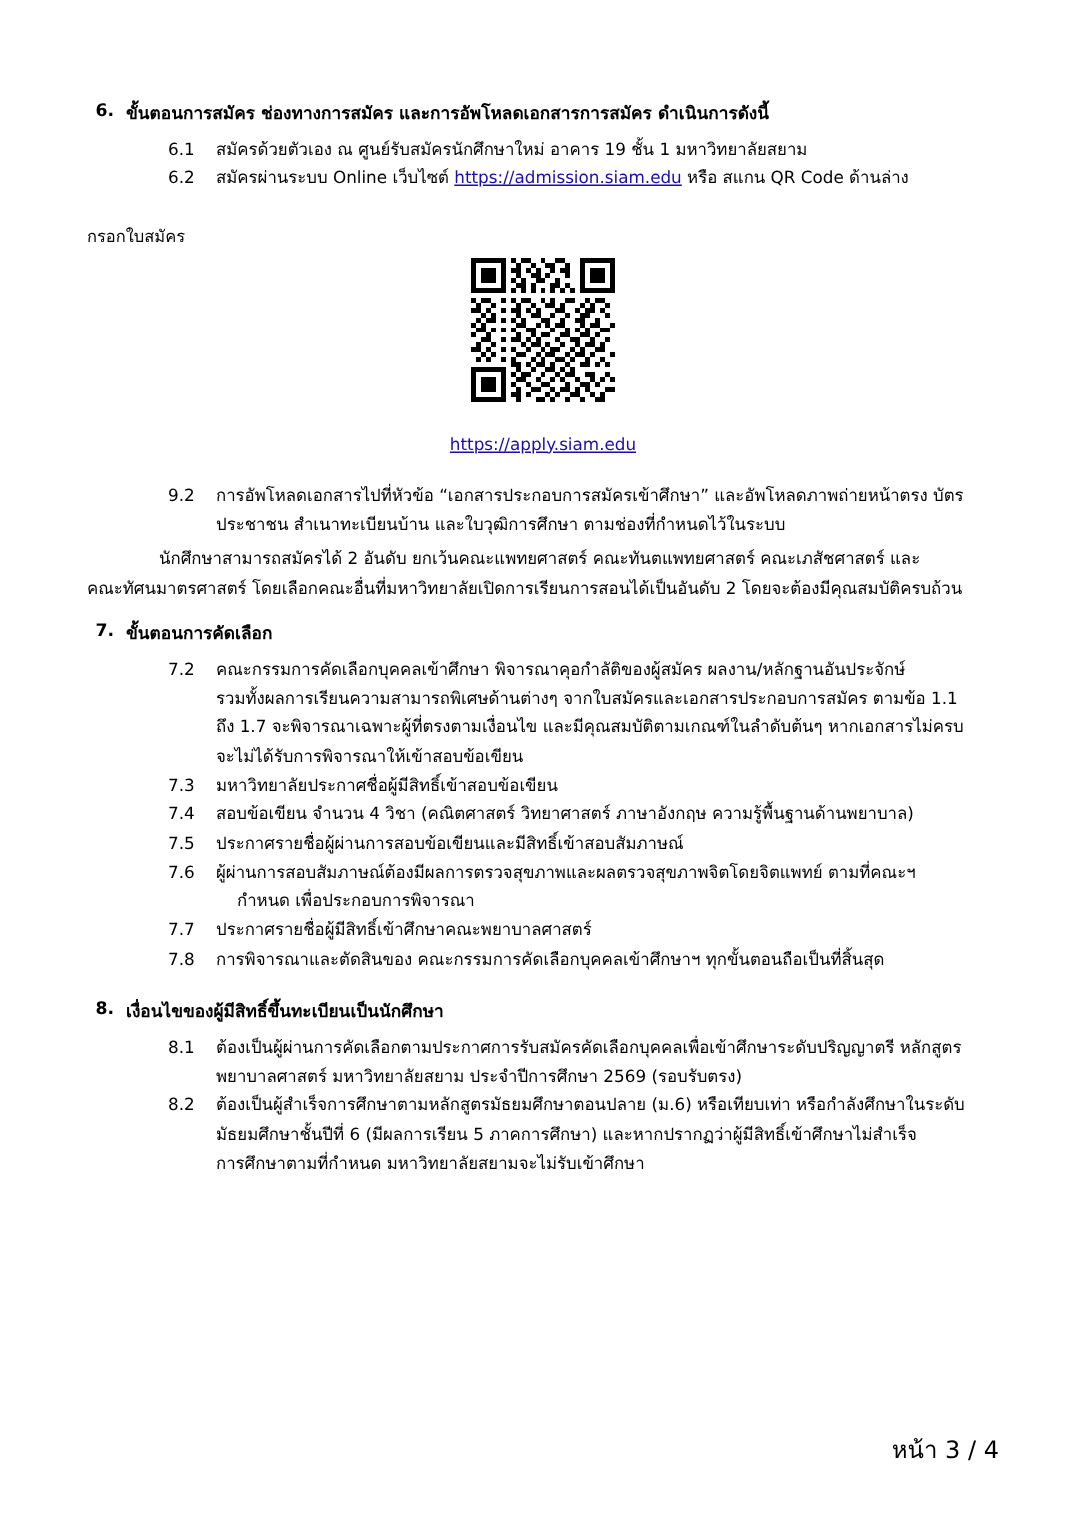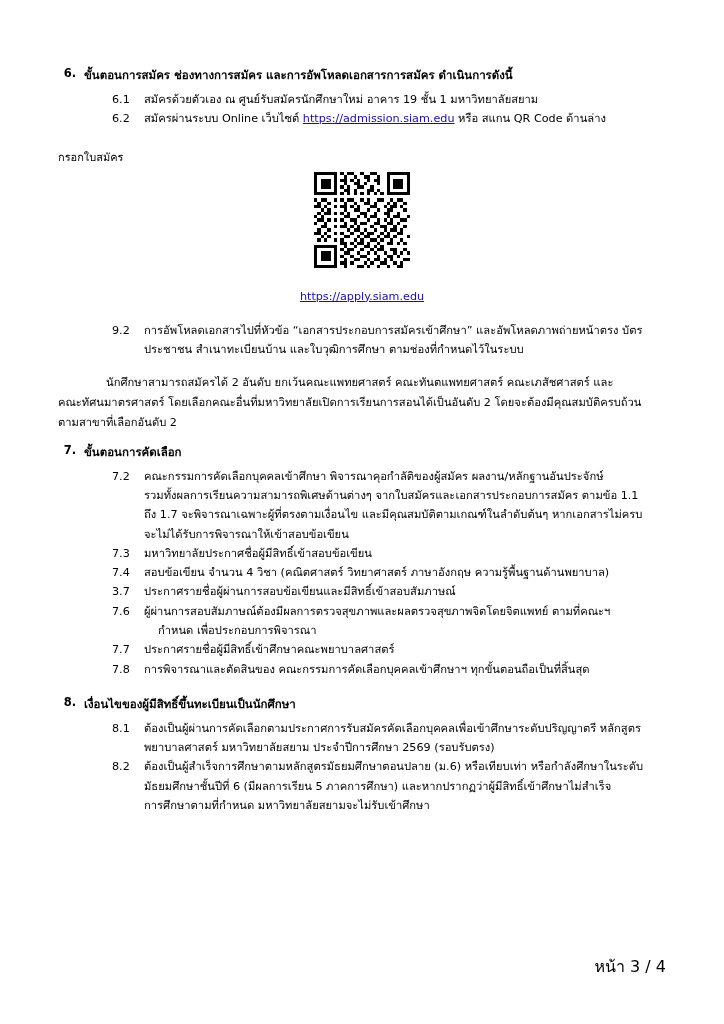--- a/index.html
+++ b/index.html
@@ -55,7 +55,7 @@
   .para {
     font-size: 11.2px;
     line-height: 1.78;
-    margin-top: 14px;
+    margin-top: 4px;
   }
   .para-indent {
     text-indent: 48px;

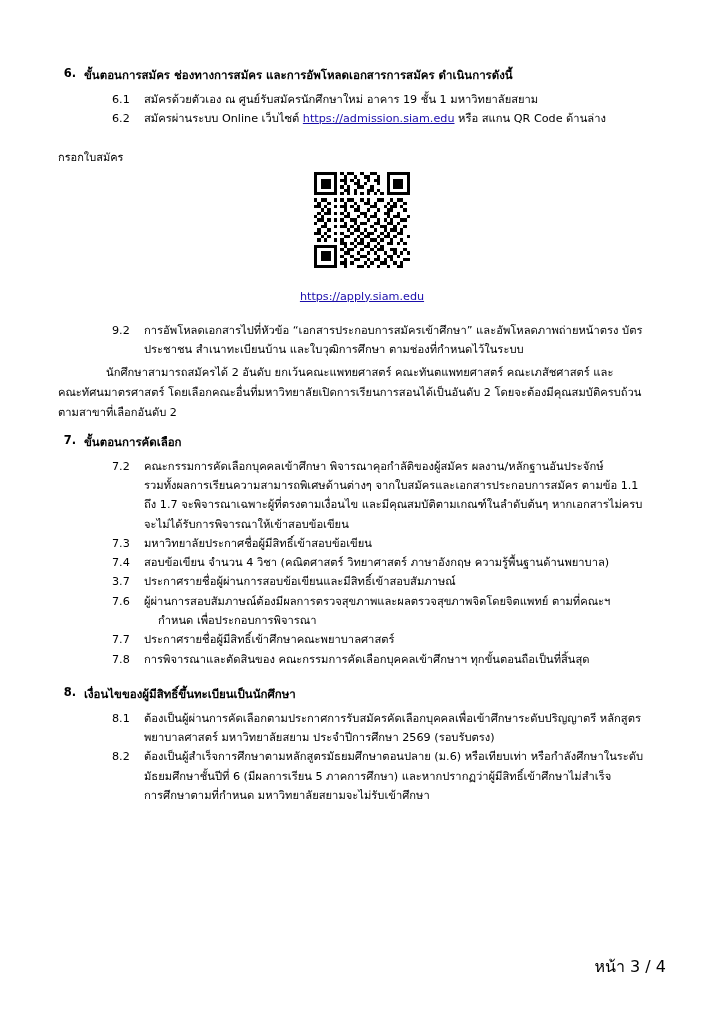--- a/index.html
+++ b/index.html
@@ -381,7 +381,6 @@
   <div class="para">
     <div class="para-indent">นักศึกษาสามารถสมัครได้ 2 อันดับ ยกเว้นคณะแพทยศาสตร์ คณะทันตแพทยศาสตร์ คณะเภสัชศาสตร์    และ</div>
     <div>คณะทัศนมาตรศาสตร์ โดยเลือกคณะอื่นที่มหาวิทยาลัยเปิดการเรียนการสอนได้เป็นอันดับ 2 โดยจะต้องมีคุณสมบัติครบถ้วน</div>
-    <div>ตามสาขาที่เลือกอันดับ 2</div>
   </div>
 
   <div class="gap-sm"></div>

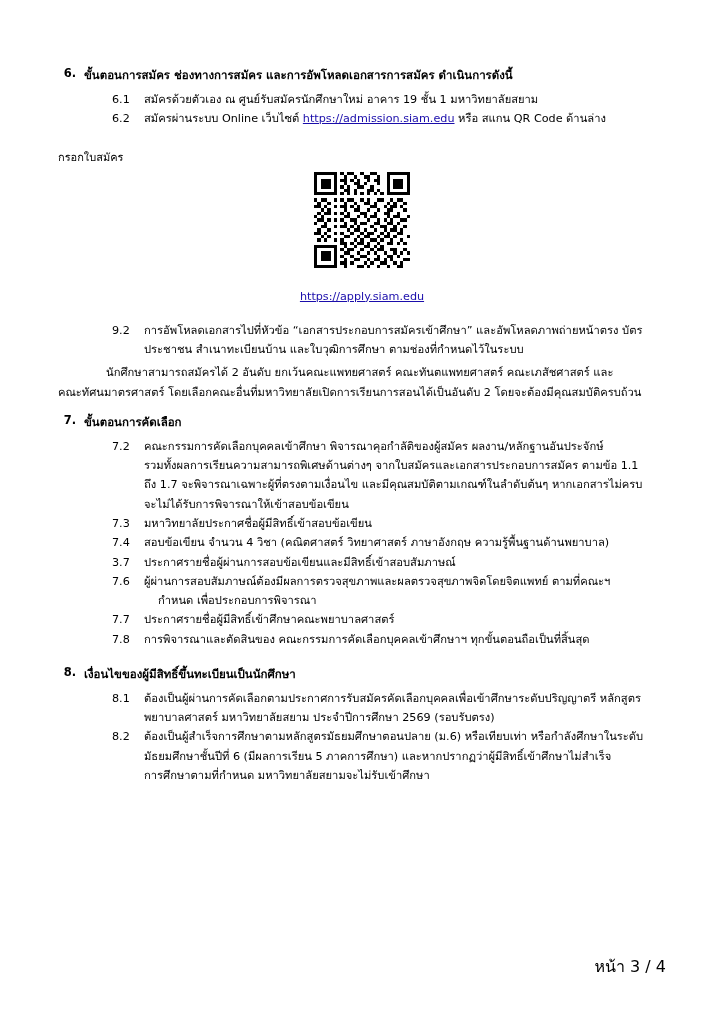--- a/index.html
+++ b/index.html
@@ -415,7 +415,7 @@
     </div>
 
     <div class="item">
-      <div class="item-num">3.7</div>
+      <div class="item-num">7.5</div>
       <div class="item-body">ประกาศรายชื่อผู้ผ่านการสอบข้อเขียนและมีสิทธิ์เข้าสอบสัมภาษณ์</div>
     </div>
 

